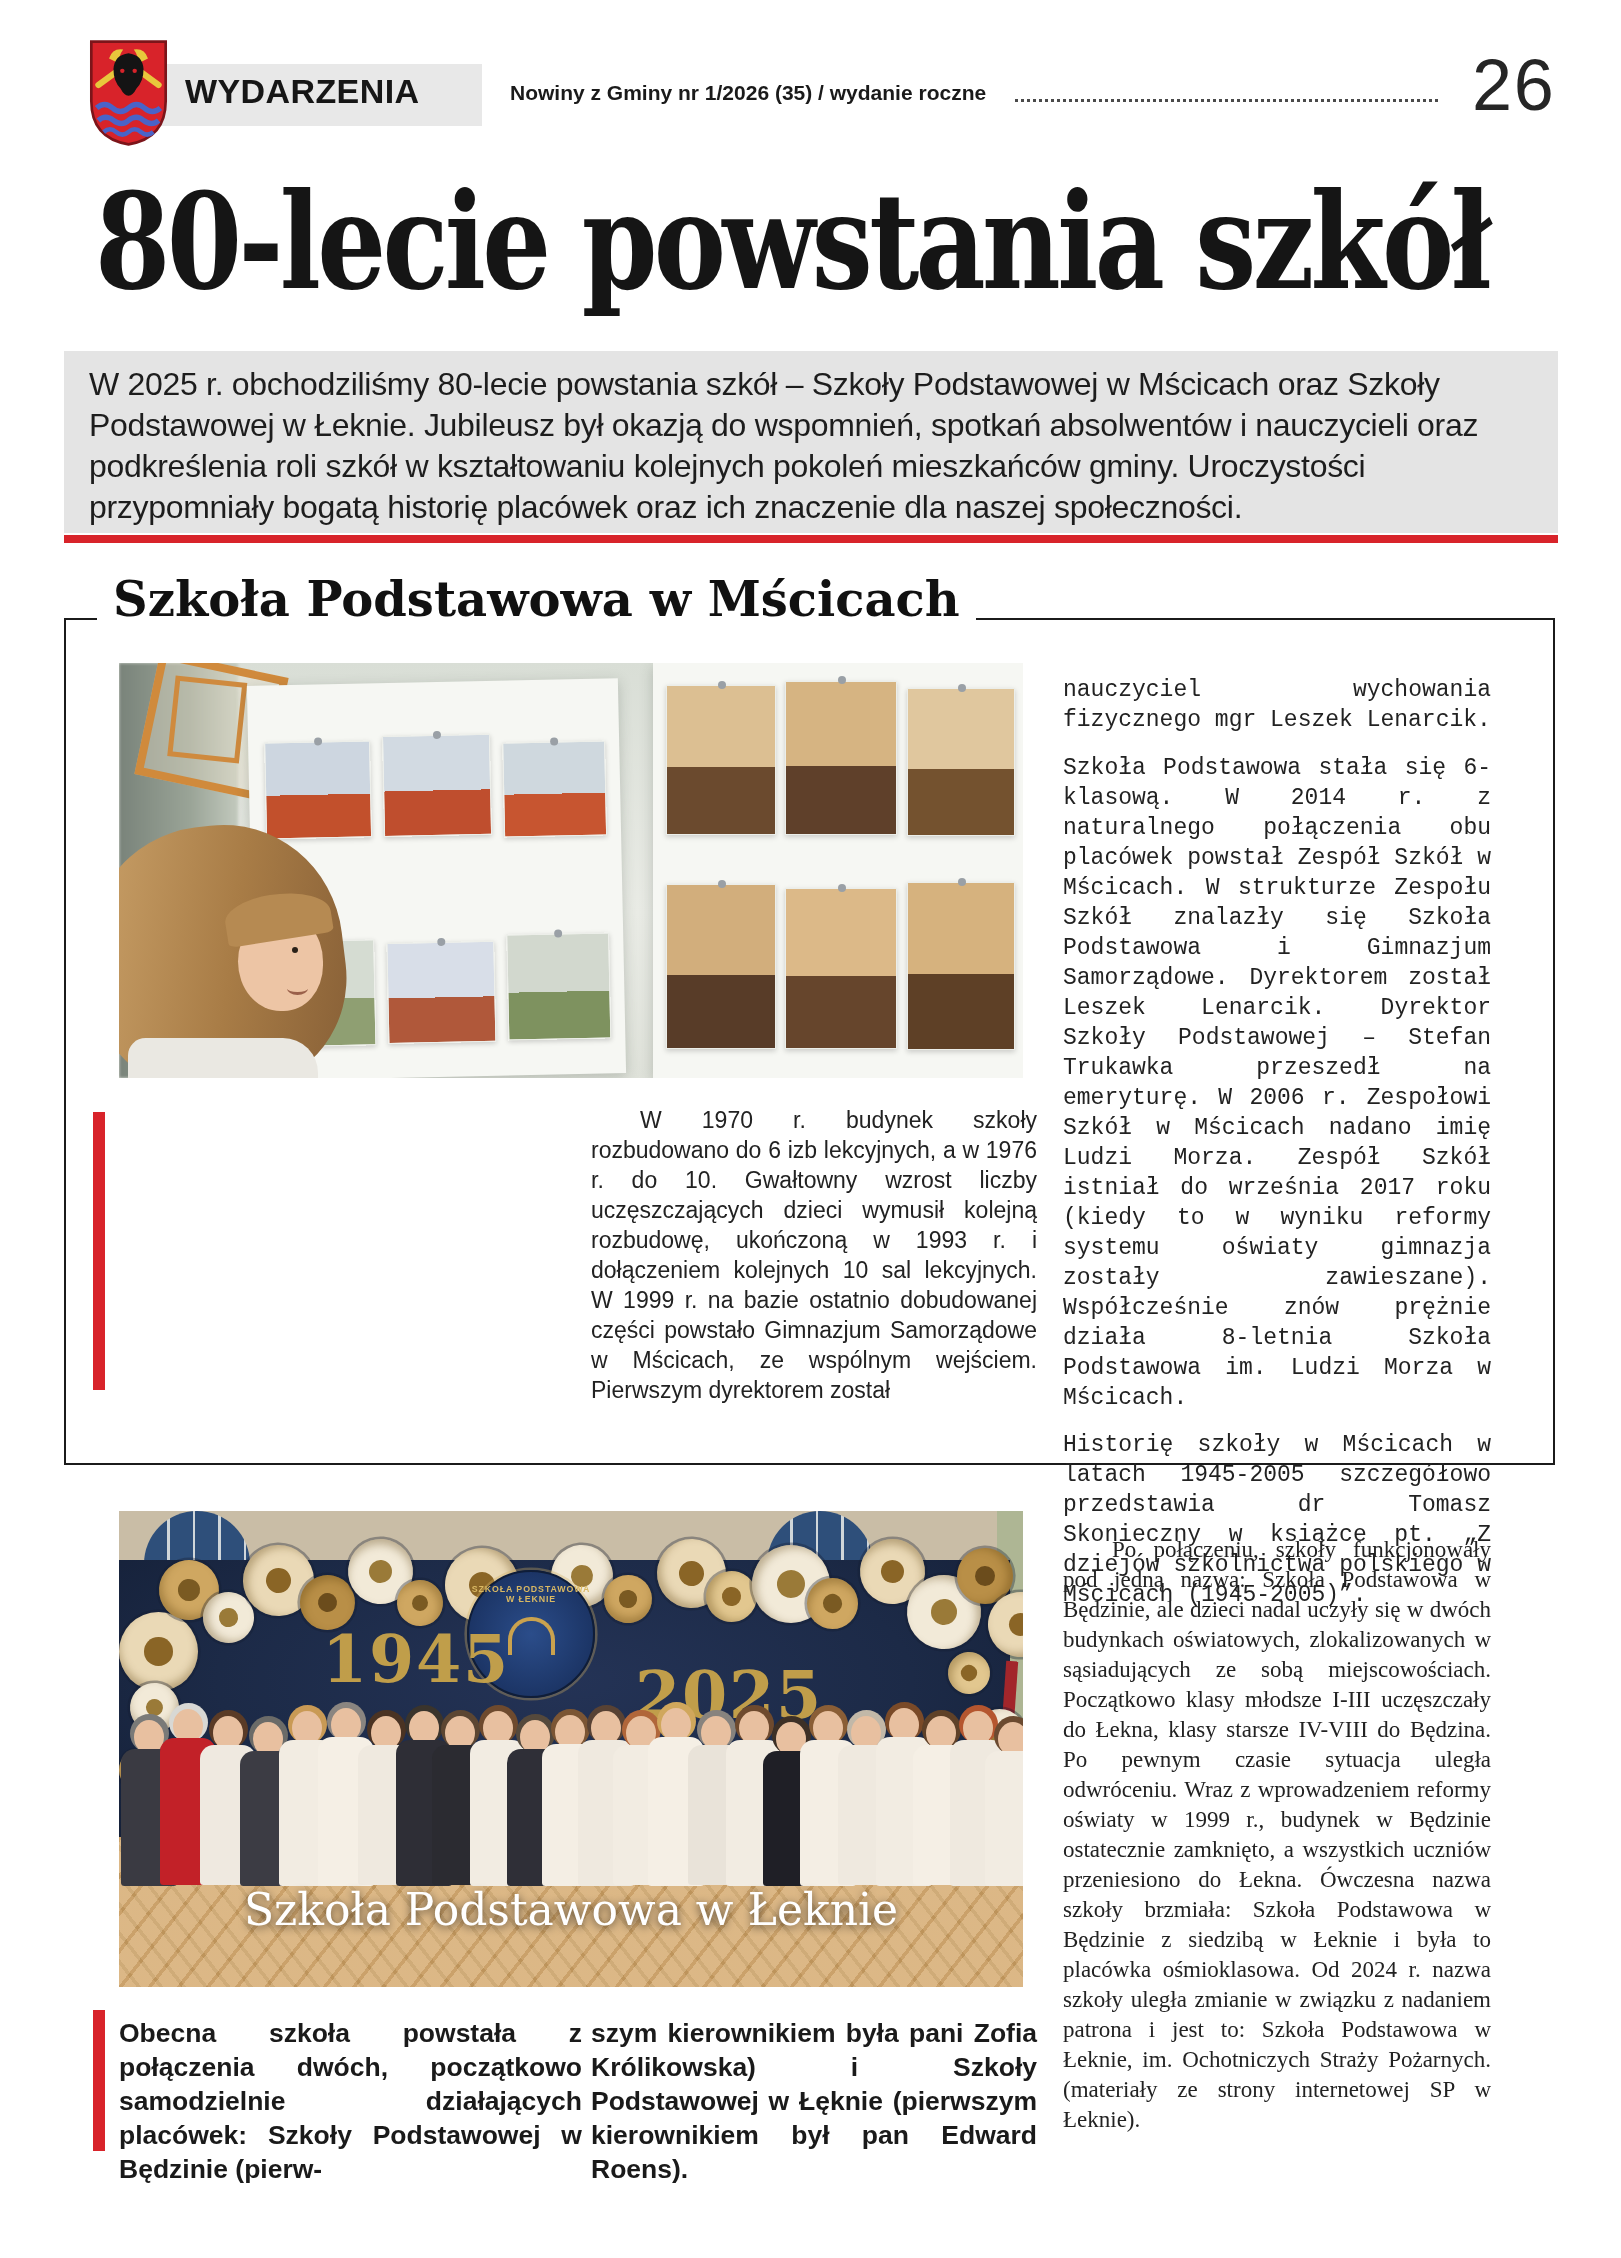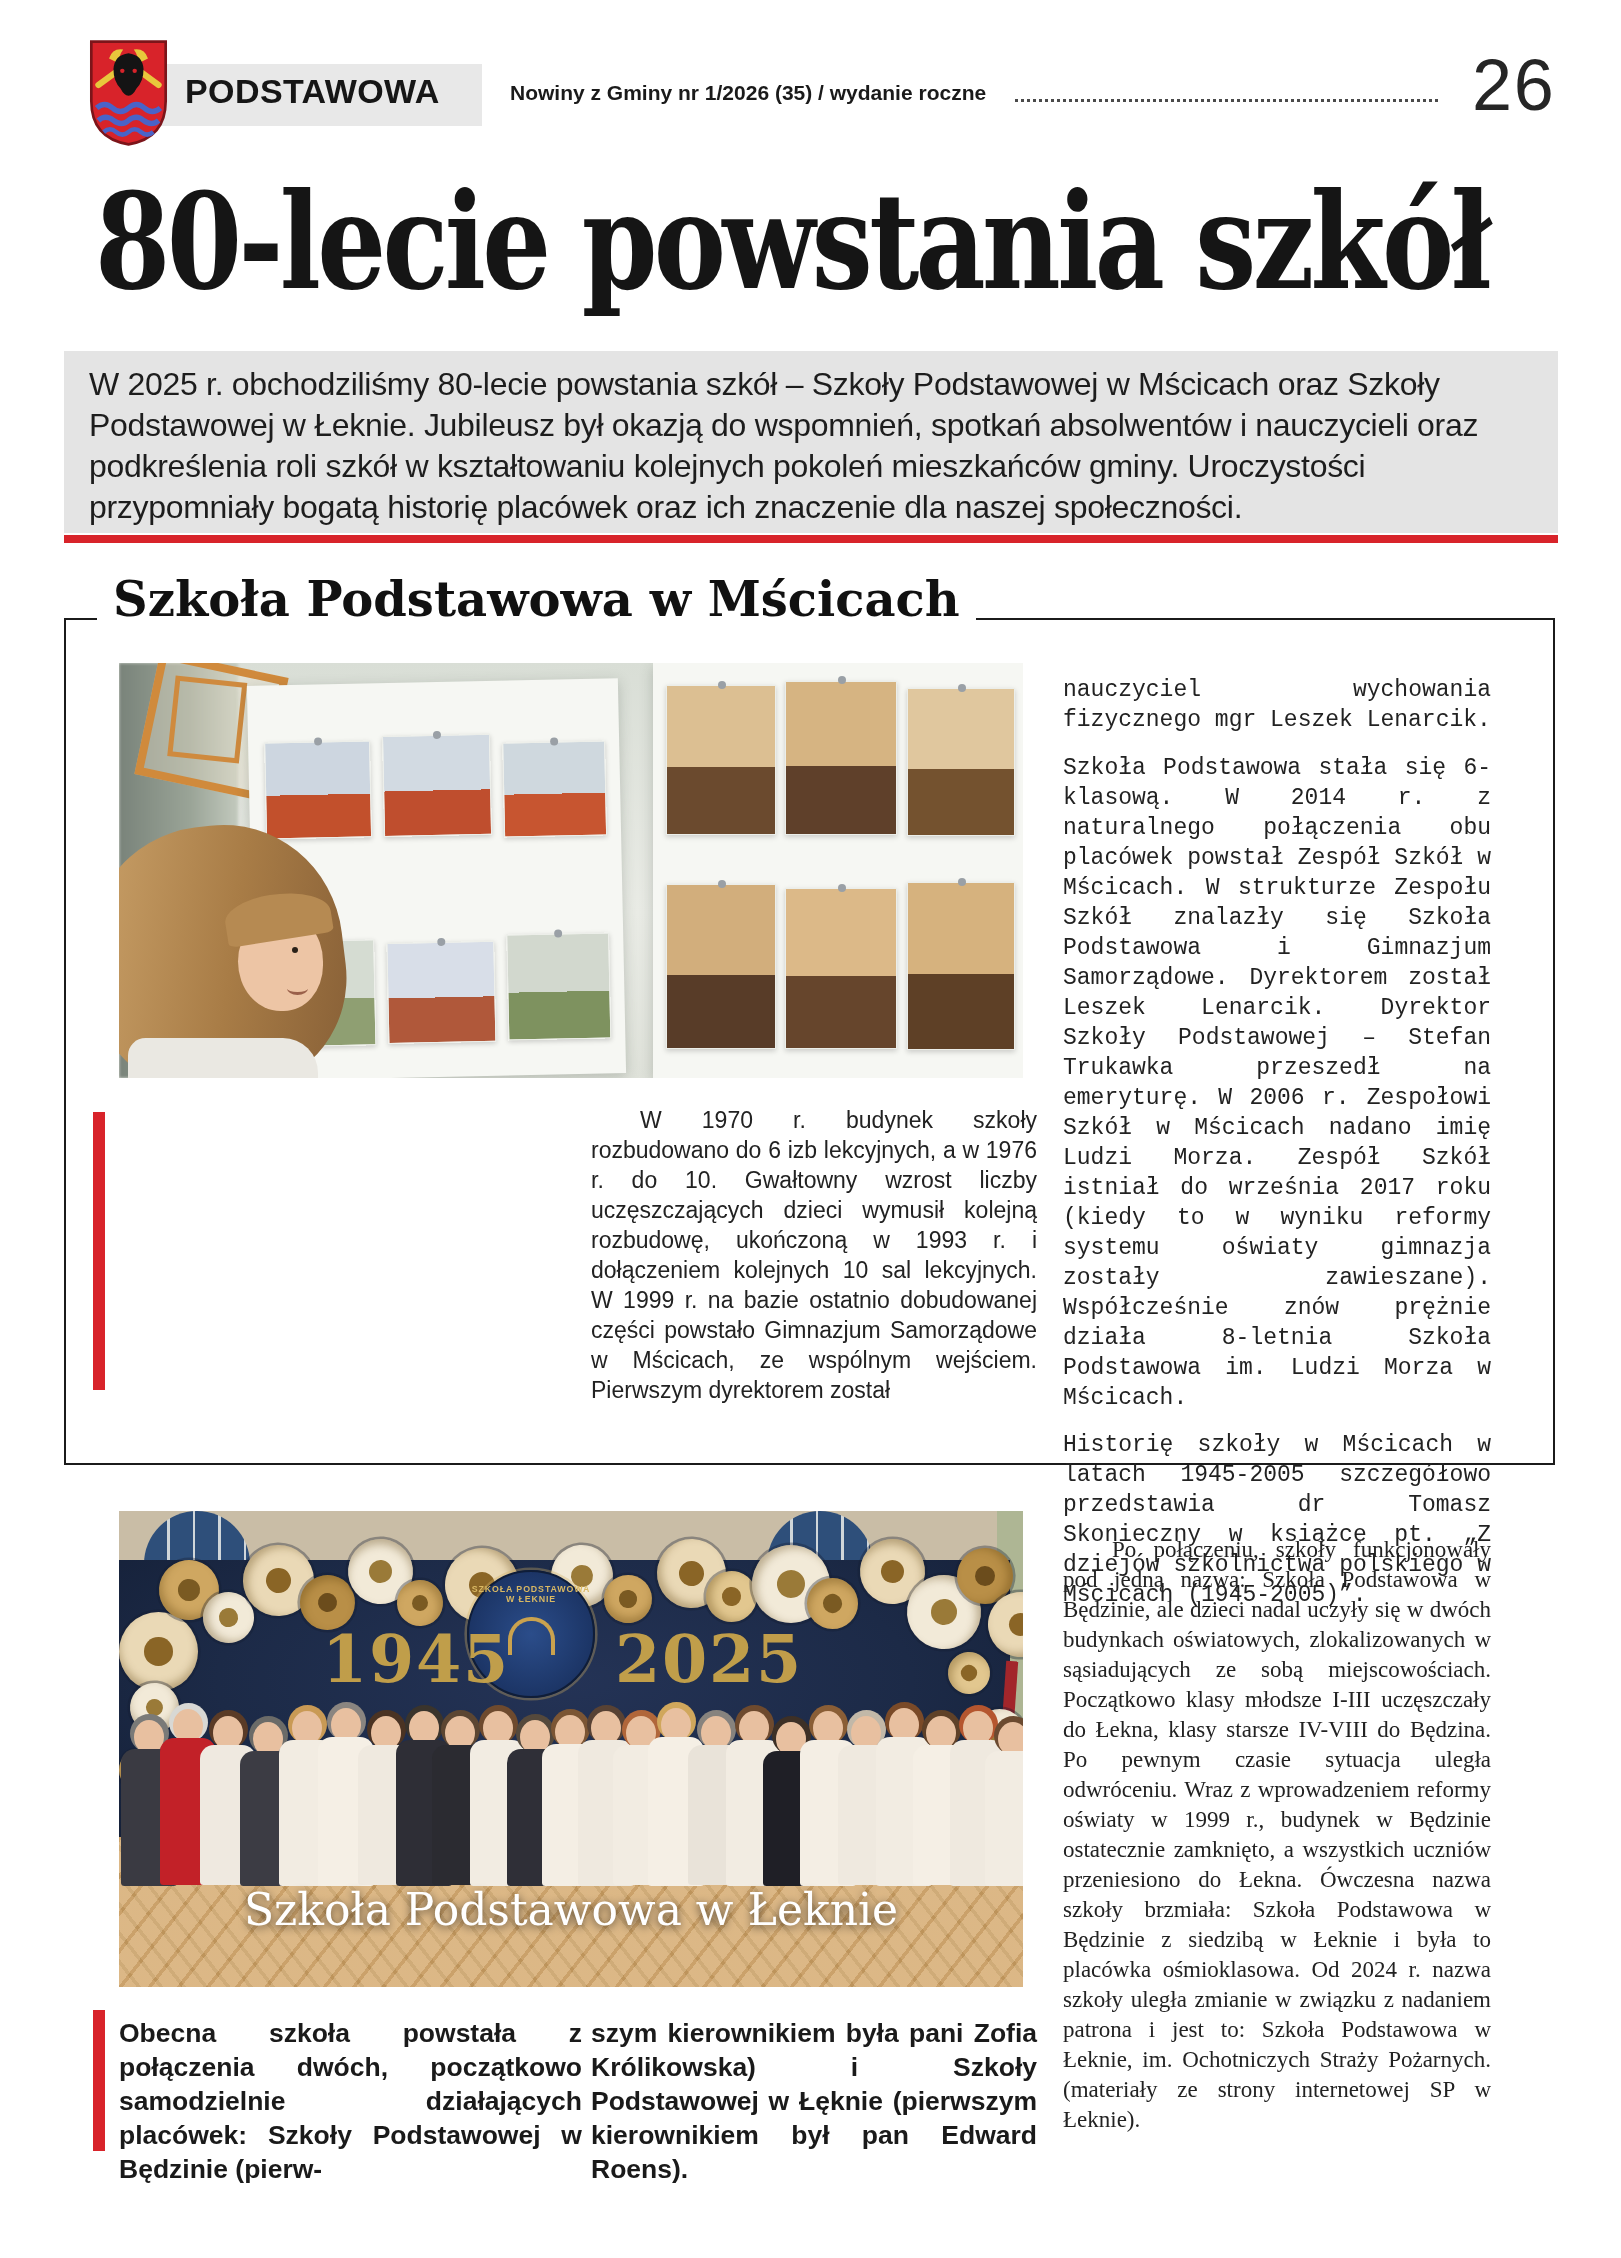--- a/index.html
+++ b/index.html
@@ -109,7 +109,7 @@
     <path d="M14,92 q8 -7 17 0 q9 7 17 0 q9 -7 17 0 q9 7 17 0" fill="none" stroke="#4a63c8" stroke-width="6"></path>
     <path d="M20,105 q7 -6 14 0 q7 6 14 0 q7 -6 14 0 q7 6 14 0" fill="none" stroke="#4a63c8" stroke-width="5"></path>
   </svg>
-  <div class="abs" id="kicker-label">PODSTAWOWA</div>
+  <div class="abs" id="kicker-label">WYDARZENIA</div>
   <div class="abs" id="issue-line">Nowiny z Gminy nr 1/2026 (35) / wydanie roczne</div>
   <div class="abs" id="dotted-leader"></div>
   <div class="abs" id="page-number">26</div>

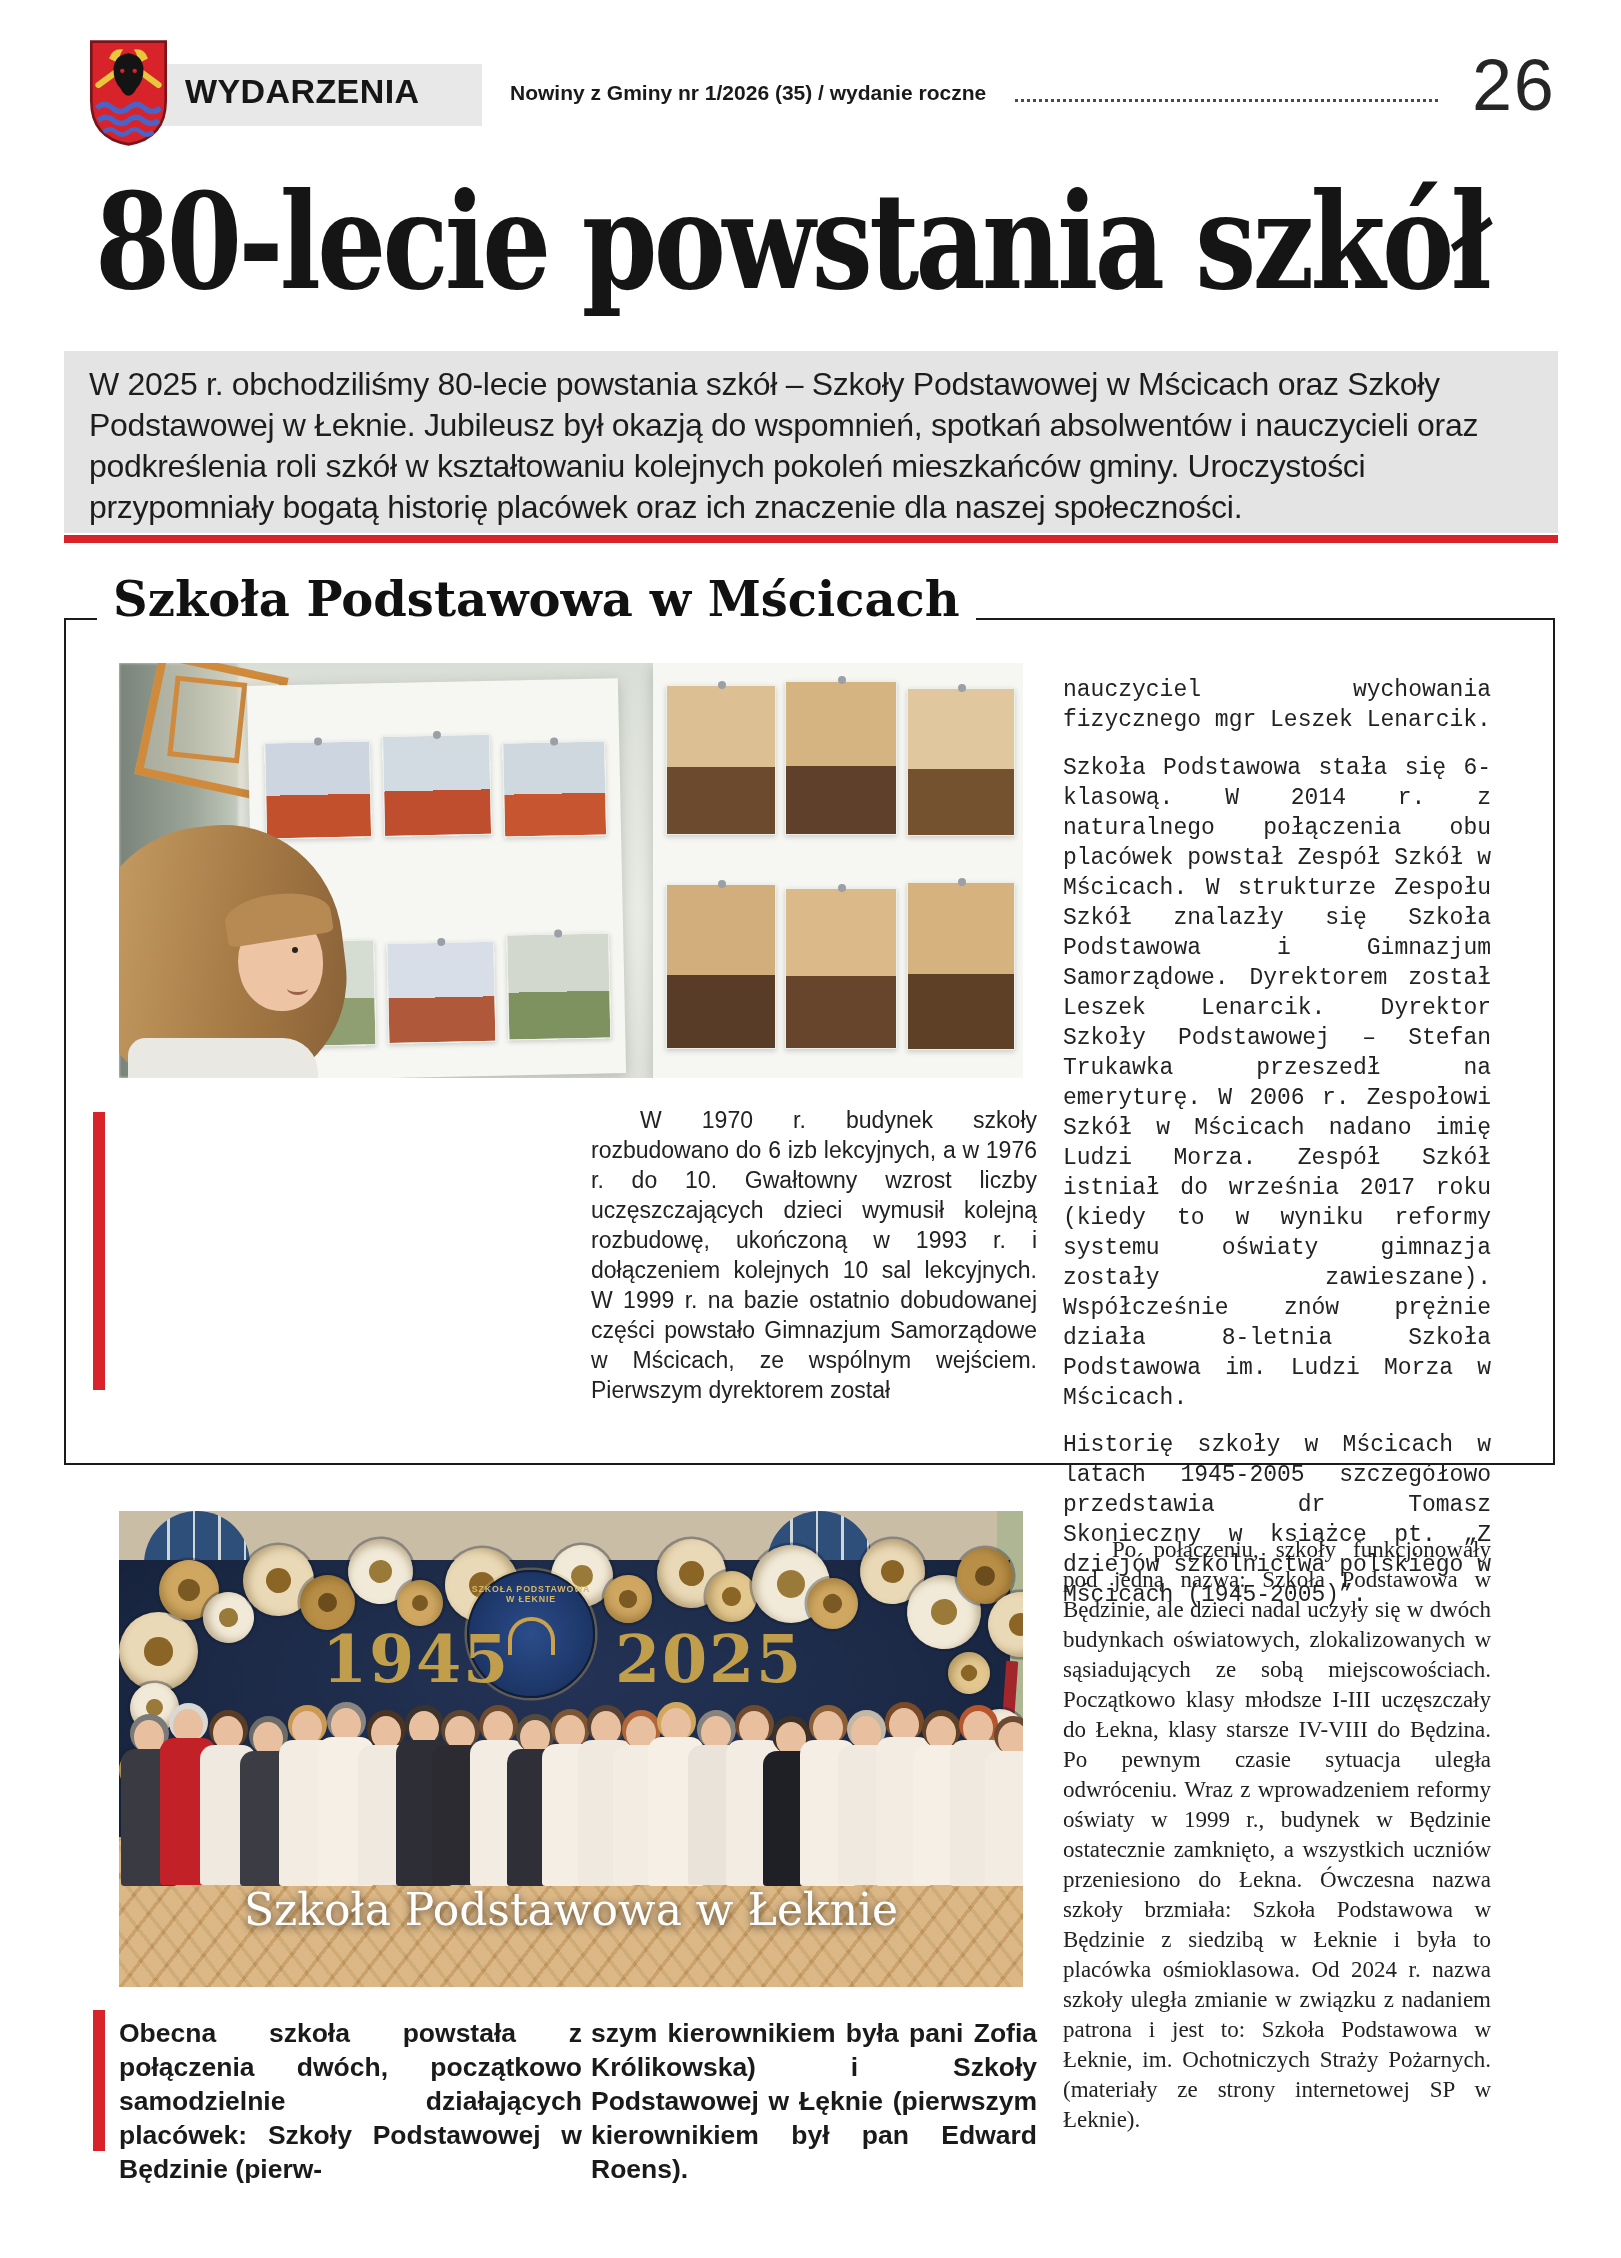--- a/index.html
+++ b/index.html
@@ -245,7 +245,7 @@
       <span class="glyph"></span>
     </div>
     <div class="year" style="left:203px;">1945</div>
-    <div class="year" style="left:496px;">2025</div>
+    <div class="year" style="left:516px;margin-top:36px;">2025</div>
     <div class="abs" id="p2-floor"></div>
     <div id="p2-people">
         <div class="person" style="left: 1.8px; top: 203px; width: 56px; height: 176px;">

